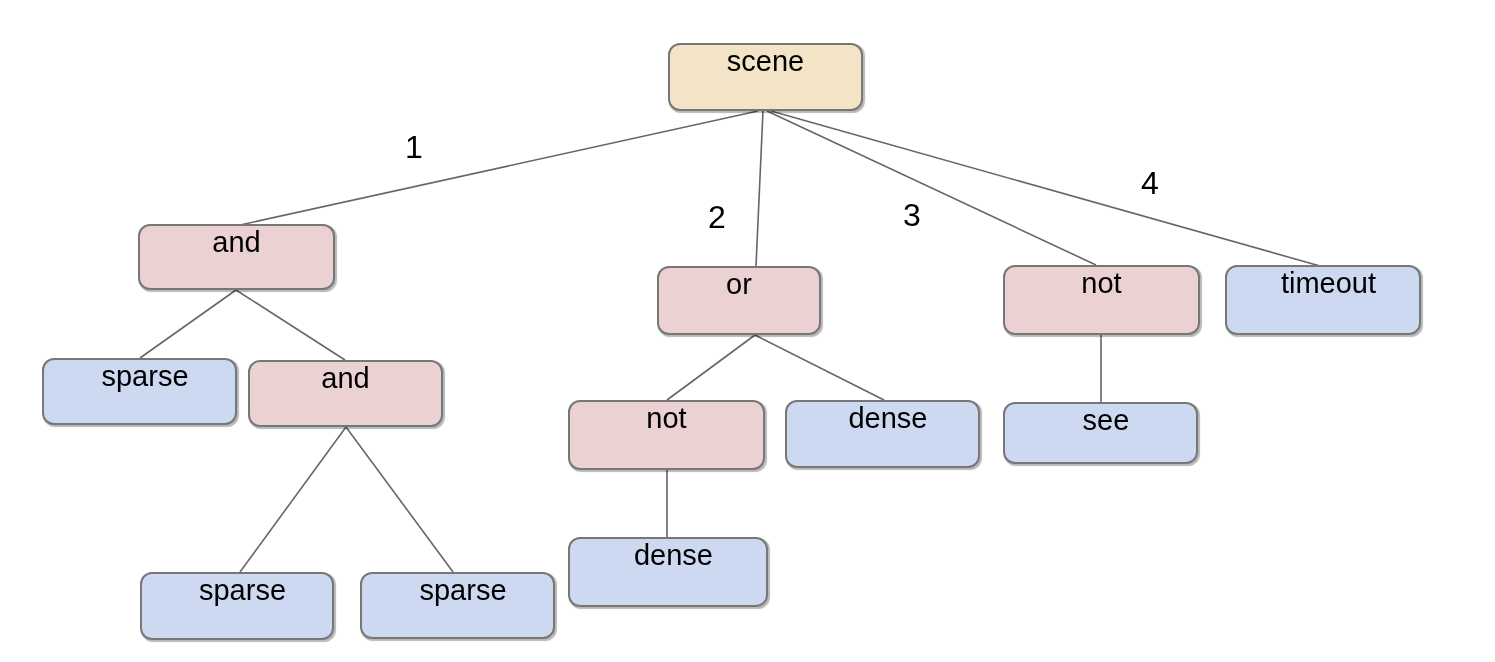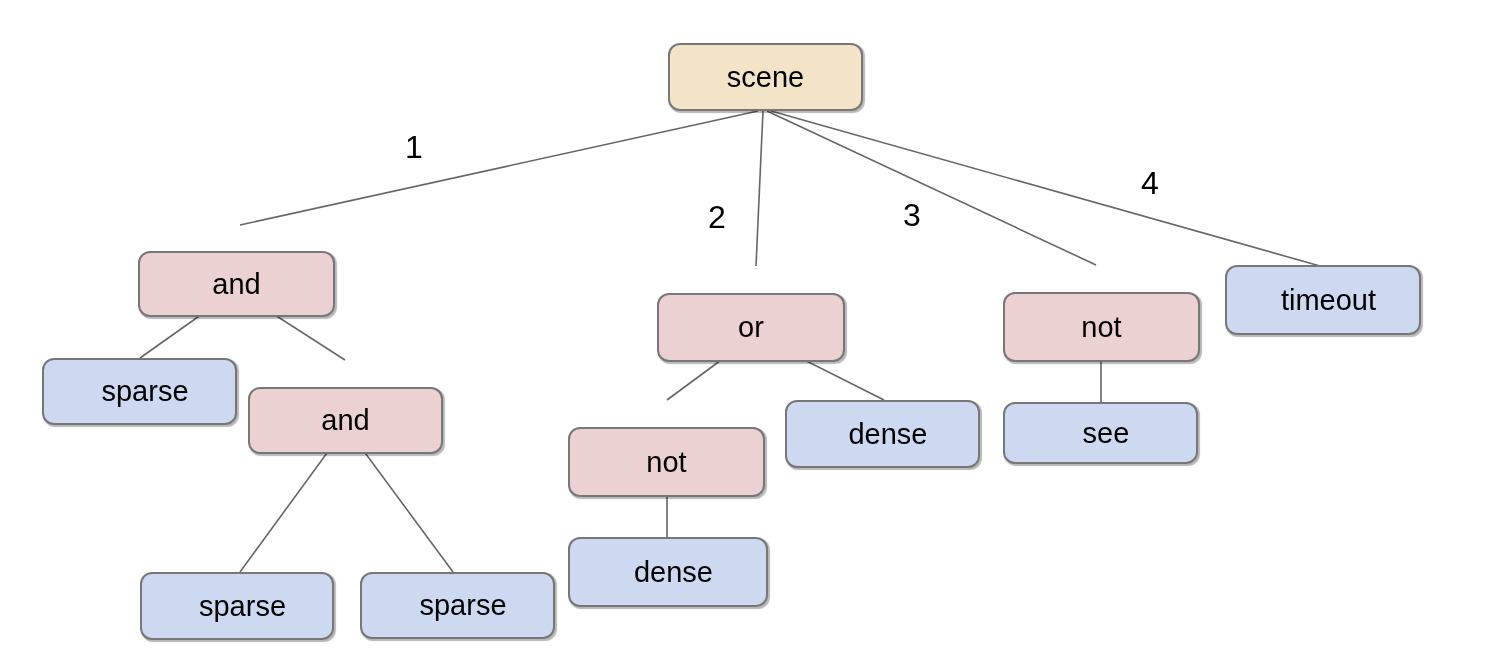--- a/index.html
+++ b/index.html
@@ -27,7 +27,7 @@
   }
   .node{
     position:absolute;
-    display:flex;align-items:center;justify-content:center;
+    display:flex;align-items:flex-start;justify-content:center;
     border:2px solid var(--node-border,#777);
     border-radius:12px;
     box-sizing:border-box;

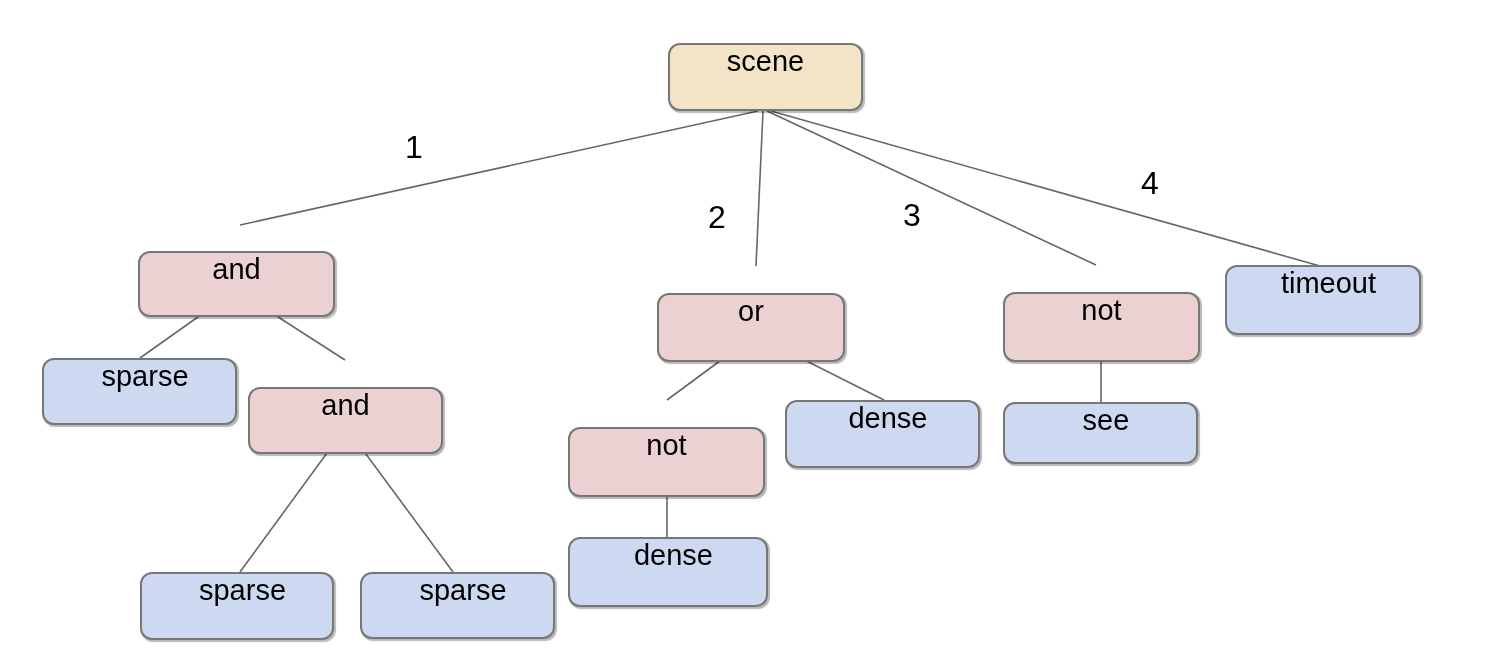--- a/index.html
+++ b/index.html
@@ -37,7 +37,7 @@
     cursor:default;
   }
   .node.root{background:var(--root-fill,#f3e4c8);}
-  .node.operator{background:var(--operator-fill,#ebd1d1);margin-top:27px;}
+  .node.operator{background:var(--operator-fill,#ebd1d1);}
   .node.leaf{background:var(--leaf-fill,#cdd9f0);padding-left:11px;}
   .edge-label{
     position:absolute;

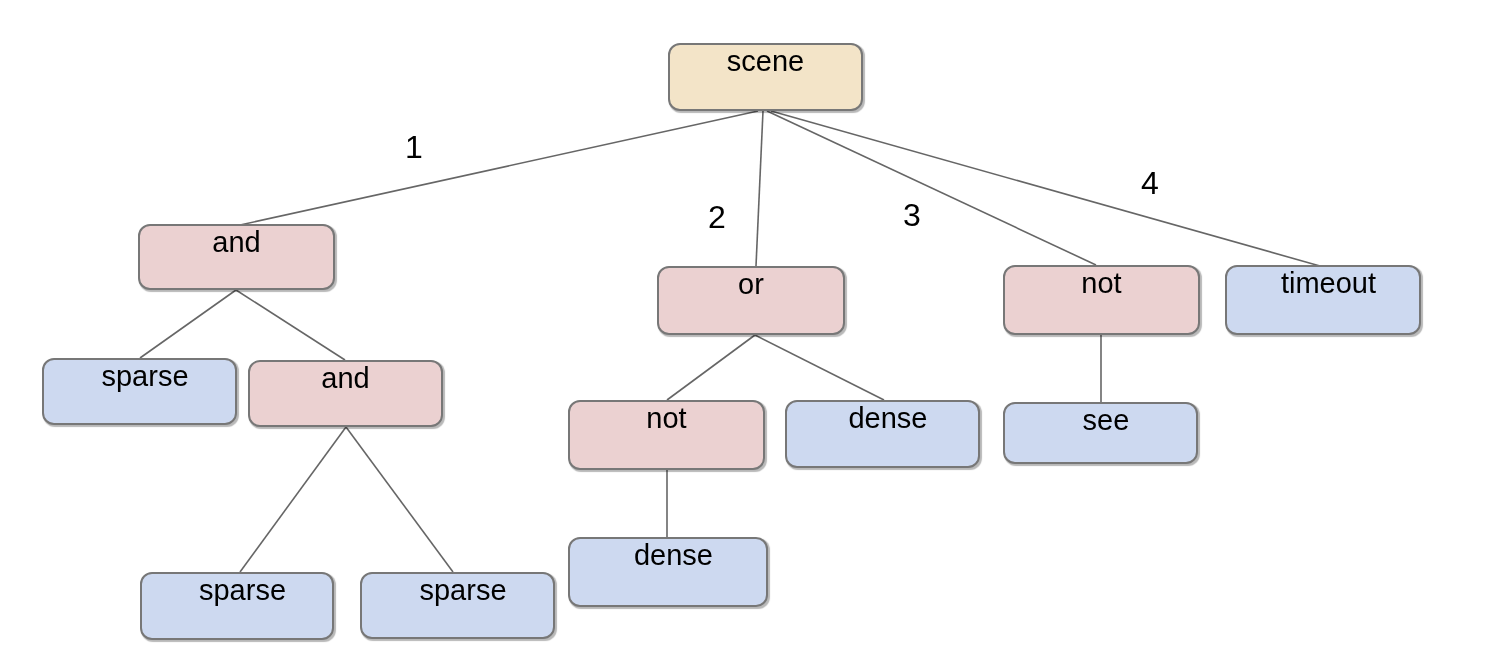--- a/index.html
+++ b/index.html
@@ -78,7 +78,7 @@
   <div class="node operator" style="left:138px;top:224px;width:197px;height:66px">
       <span>and</span>
     </div>
-  <div class="node operator" style="left:657px;top:266px;width:188px;height:69px">
+  <div class="node operator" style="left:657px;top:266px;width:164px;height:69px">
       <span>or</span>
     </div>
   <div class="node operator" style="left:1003px;top:265px;width:197px;height:70px">

